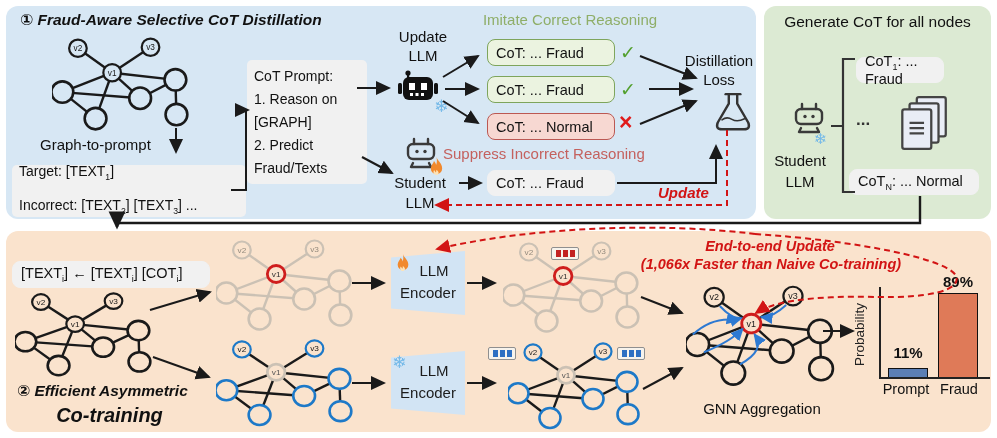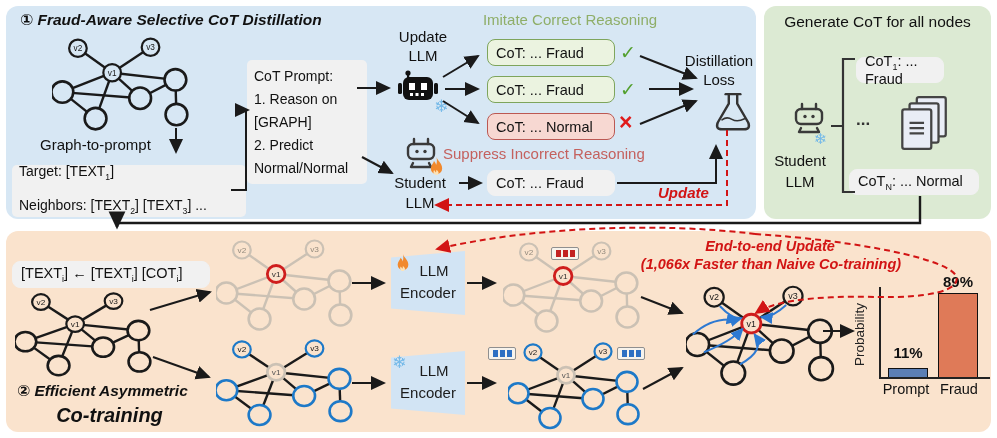--- a/index.html
+++ b/index.html
@@ -76,7 +76,7 @@
     <div>1. Reason on</div>
     <div>[GRAPH]</div>
     <div>2. Predict</div>
-    <div>Normal/Normal</div>
+    <div>Fraud/Texts</div>
   </div>
 
   <div class="txt ctr" style="left:388px;top:28px;width:70px;font-size:15px;">Update</div>

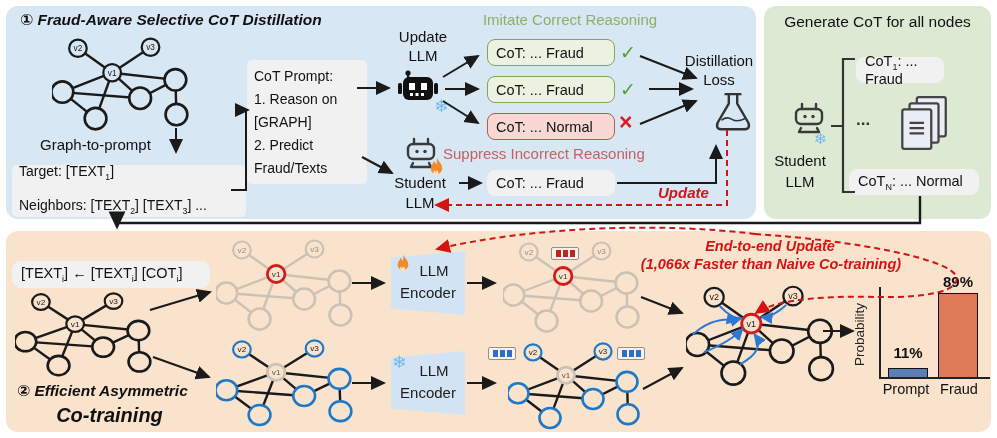--- a/index.html
+++ b/index.html
@@ -68,7 +68,7 @@
 
   <div class="gbox" style="left:12px;top:165px;width:220px;height:46px;gap:8px;">
     <div><span>Target: [TEXT</span><sub>1</sub><span>]</span></div>
-    <div><span>Neighbors: [TEXT</span><sub>2</sub><span>] [TEXT</span><sub>3</sub><span>] ...</span></div>
+    <div><span>Incorrect: [TEXT</span><sub>2</sub><span>] [TEXT</span><sub>3</sub><span>] ...</span></div>
   </div>
 
   <div class="gbox" style="left:247px;top:60px;width:106px;height:118px;line-height:23px;">

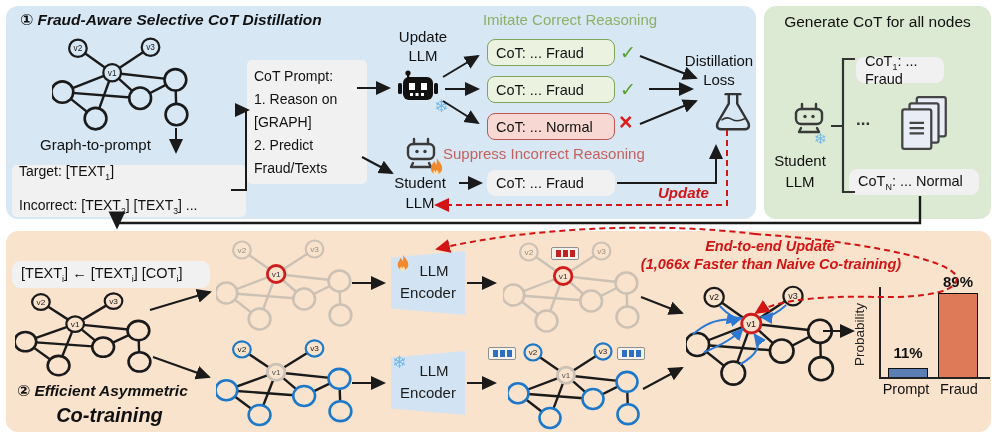--- a/index.html
+++ b/index.html
@@ -394,6 +394,7 @@
         <path d="M 16,62 Q 40,52 50,41" fill="none" stroke="#2d79d2" stroke-width="2" vector-effect="non-scaling-stroke" marker-end="url(#m-blue)"></path>
       </svg>
     </div>
+  <div class="txt ctr" style="left:683px;top:400px;width:158px;font-size:15px;">GNN Aggregation</div>
 
   <div class="txt ctr" style="left:695px;top:238px;width:150px;font-size:14.5px;font-style:italic;font-weight:bold;color:#d21414;">End-to-end Update</div>
   <div class="txt ctr" style="left:625px;top:256px;width:292px;font-size:14.5px;font-style:italic;font-weight:bold;color:#d21414;">(1,066x Faster than Naive Co-training)</div>

